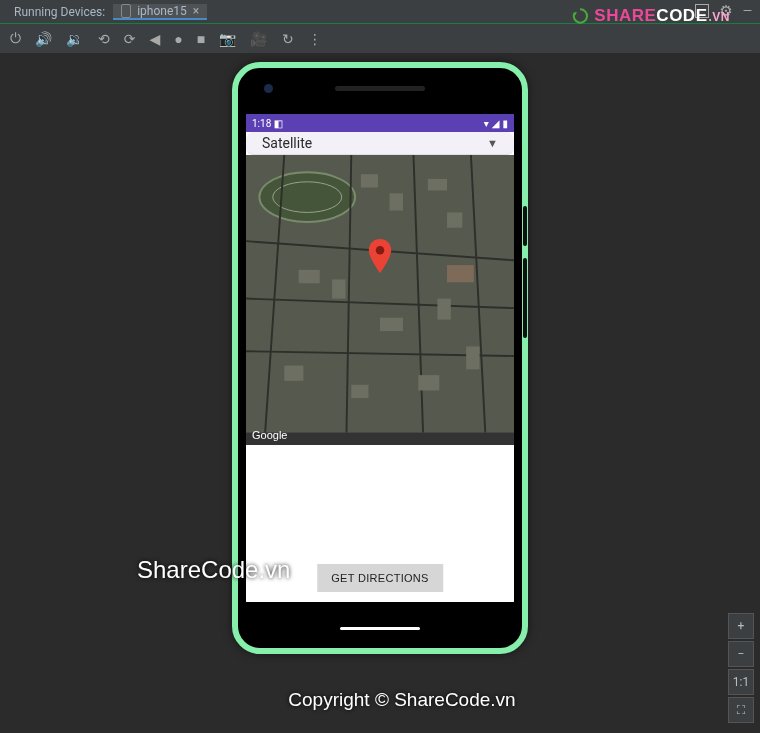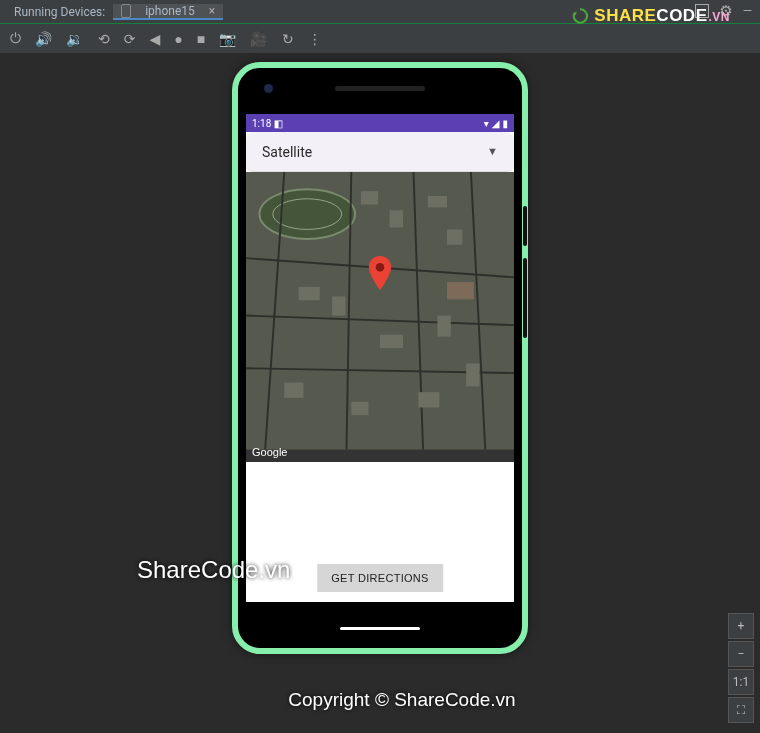--- a/index.html
+++ b/index.html
@@ -27,7 +27,7 @@
     padding: 0 8px;
     display: flex;
     align-items: center;
-    gap: 14px;
+    gap: 6px;
     border-bottom: 2px solid #4a88c7;
   }
   .phone-glyph { width:10px; height:14px; border:1px solid #888; border-radius:2px; display:inline-block; position:relative; }

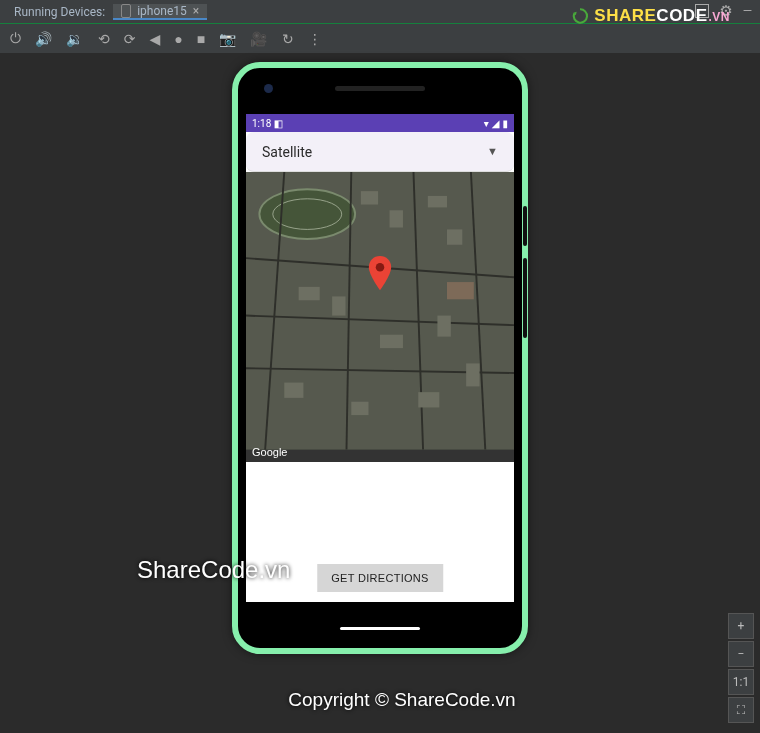--- a/index.html
+++ b/index.html
@@ -157,7 +157,7 @@
     font-family:Arial; font-size:17px; font-weight:700;
     letter-spacing:.5px;
   }
-  .logo-top .g { color:#fde047;}
+  .logo-top .g { color:#ec4899;}
   .logo-top .w { color:#fff;}
   .logo-top .vn { color:#f9a8d4; font-size:12px; font-weight:700; margin-left:1px;}
   .logo-swirl {

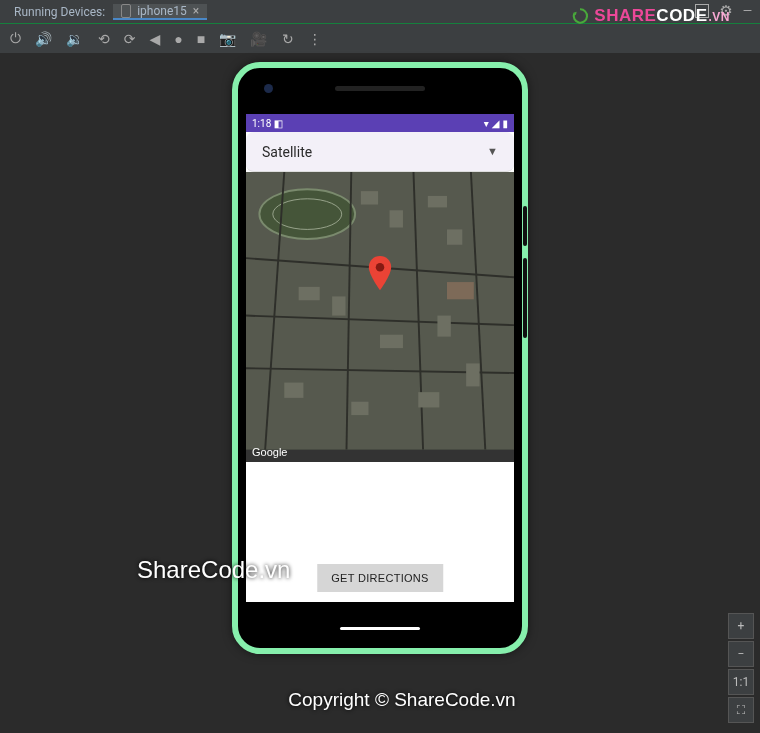--- a/index.html
+++ b/index.html
@@ -85,7 +85,7 @@
   }
   .status-right { display:flex; gap:3px; align-items:center;}
   .app-bar {
-    height:40px;
+    height:23px;
     background:#f3f0f8;
     display:flex;
     align-items:center;

